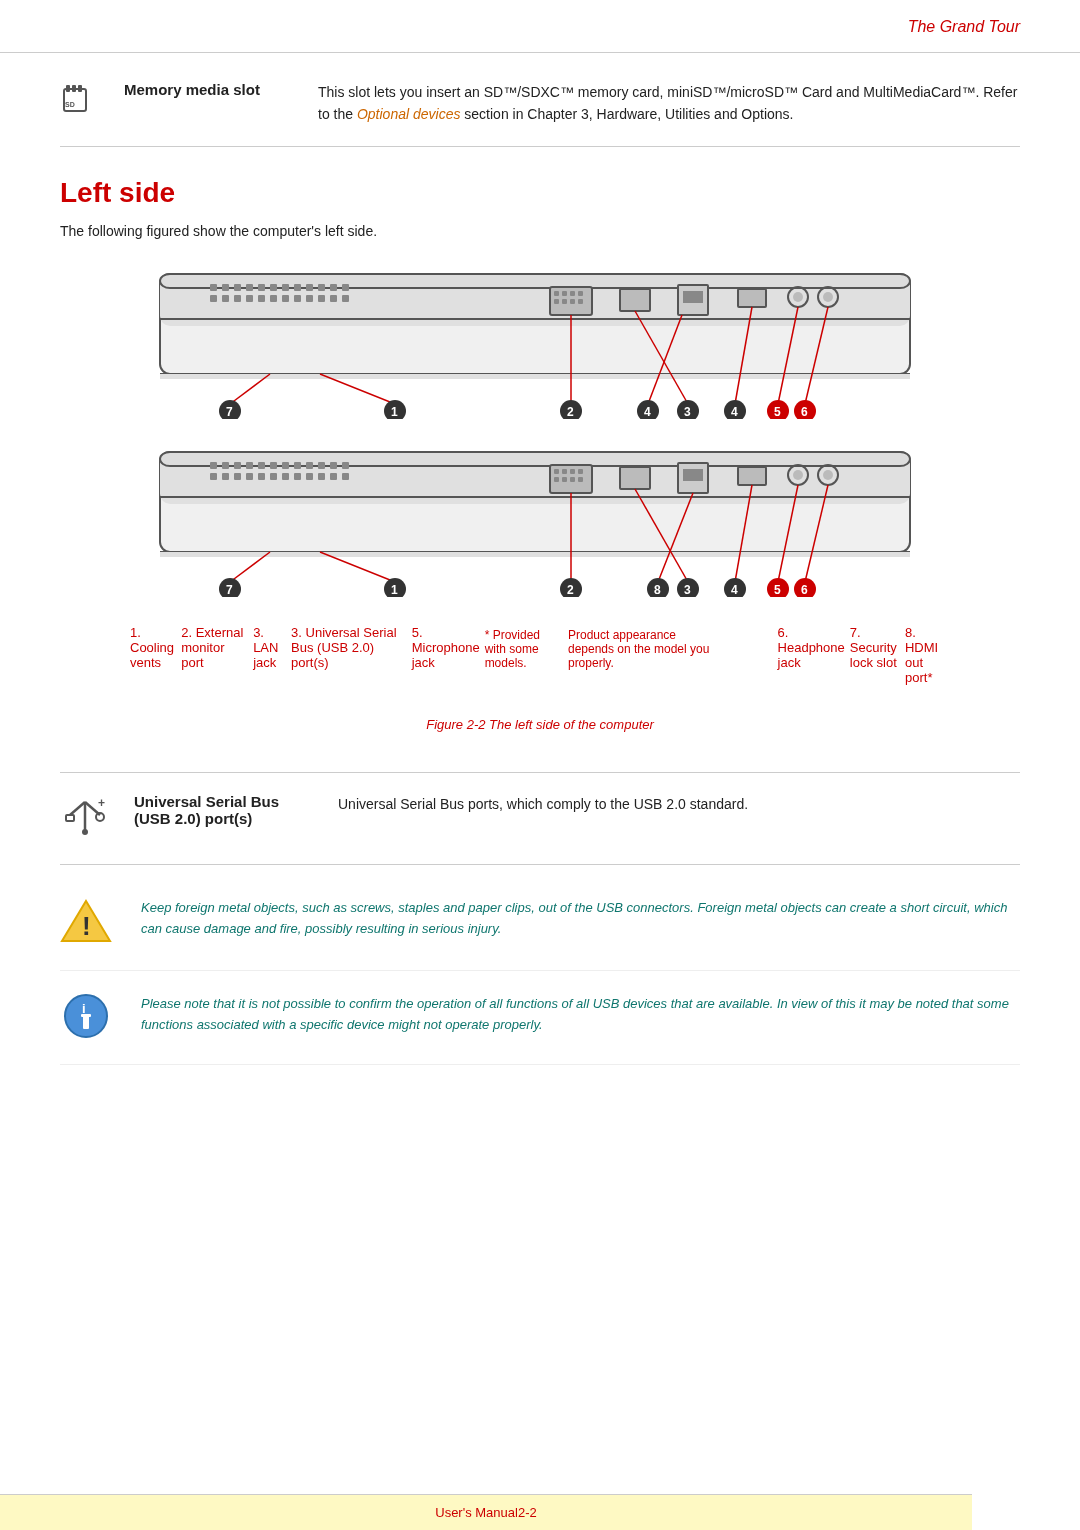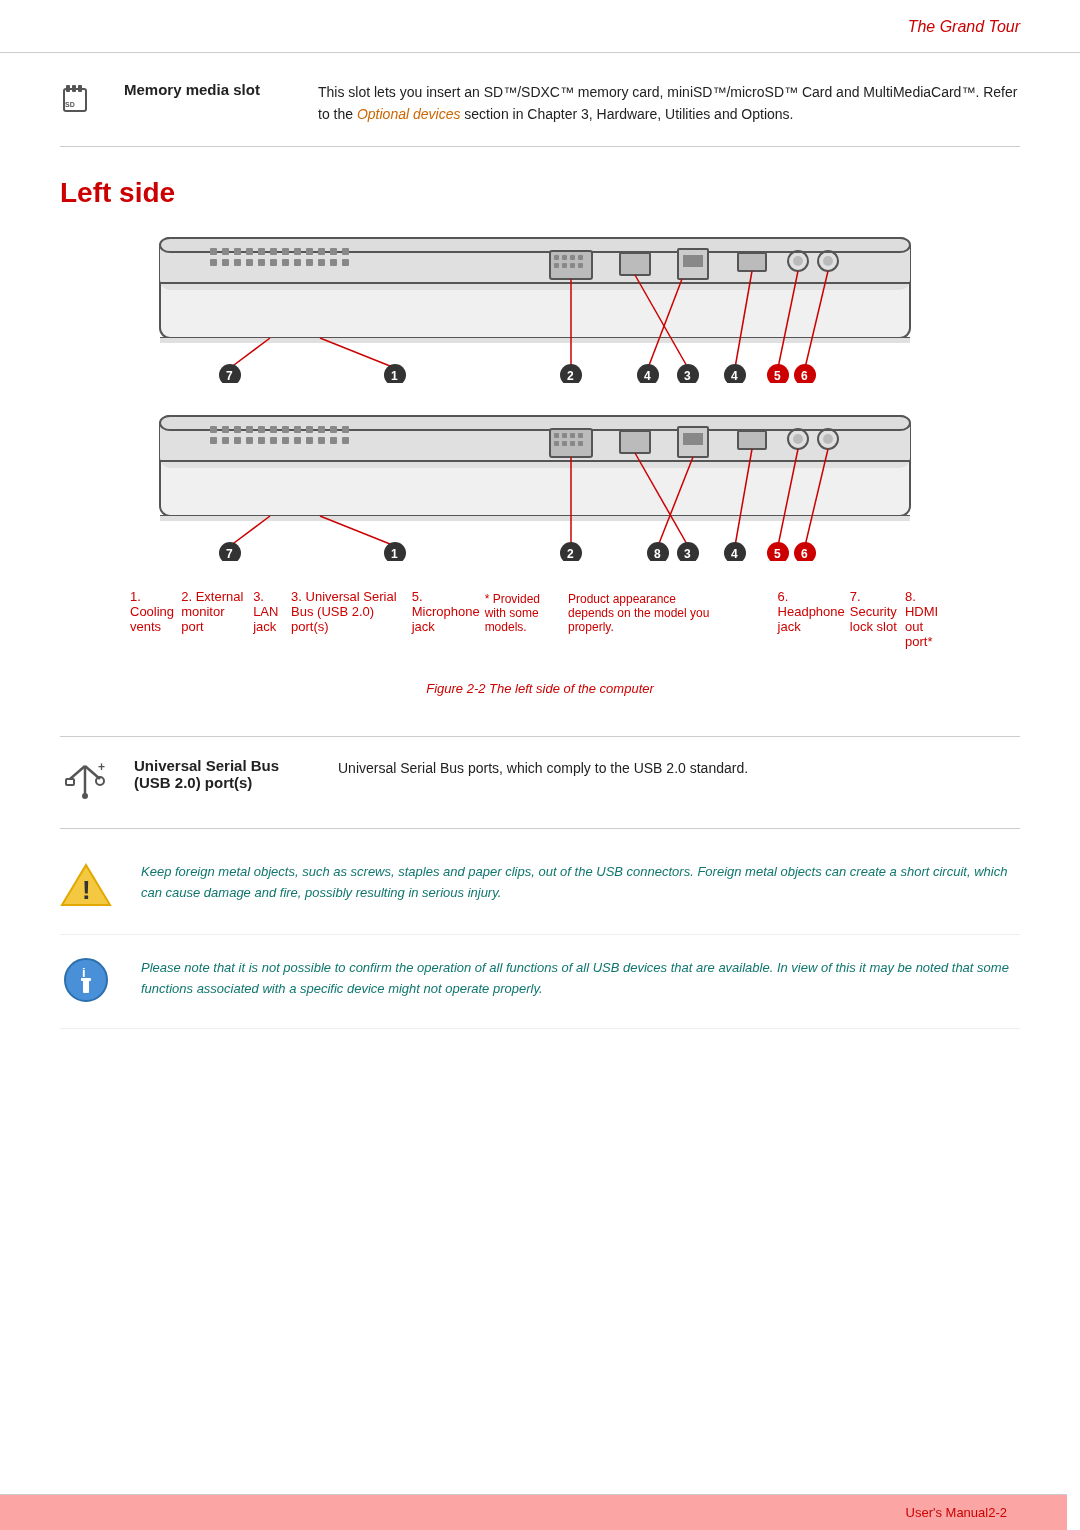--- a/index.html
+++ b/index.html
@@ -221,6 +221,7 @@
   </div>
 
   <h2 class="section-heading">Left side</h2>
+  <p class="section-intro">The following figured show the computer's left side.</p>
 
   <div class="diagram-container">
     <div class="diagram-wrapper">

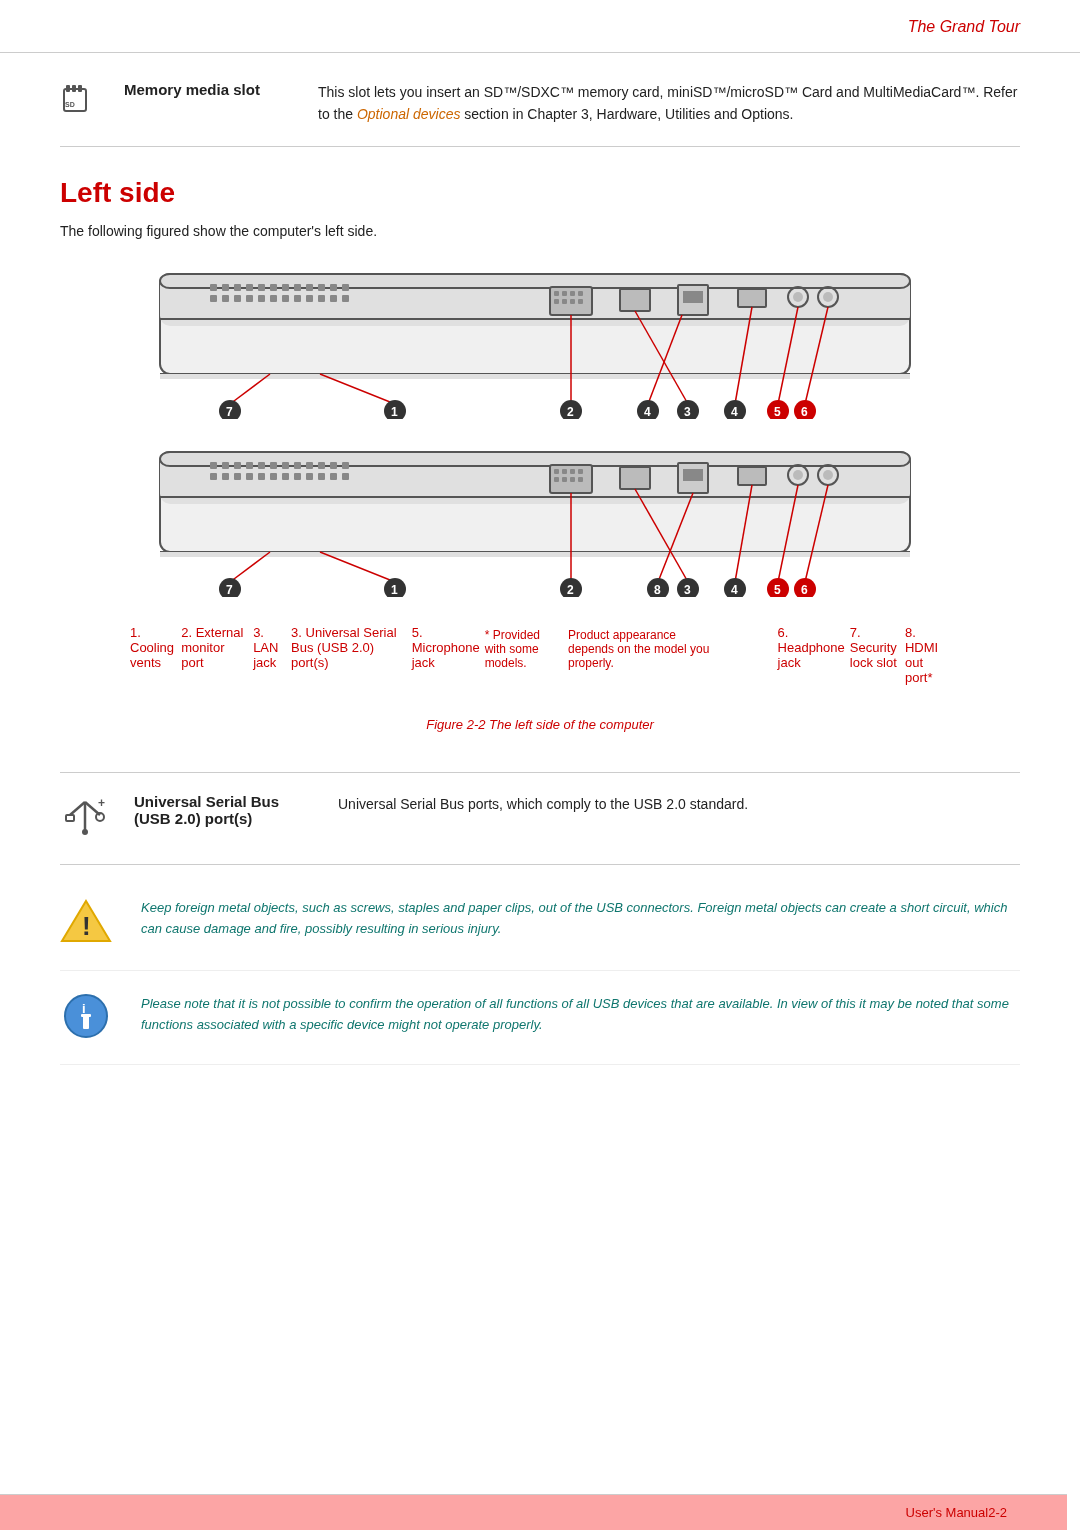--- a/index.html
+++ b/index.html
@@ -169,12 +169,12 @@
       position: fixed;
       bottom: 0;
       left: 0;
-      width: 1067px;
-      display: flex;
-      justify-content: flex-end;
+      width: 972px;
+      display: flex;
+      justify-content: center;
       padding: 10px 60px;
       border-top: 1px solid #ccc;
-      background: #fca5a5;
+      background: #fef9c3;
     }
     .footer-left {
       color: #cc0000;

